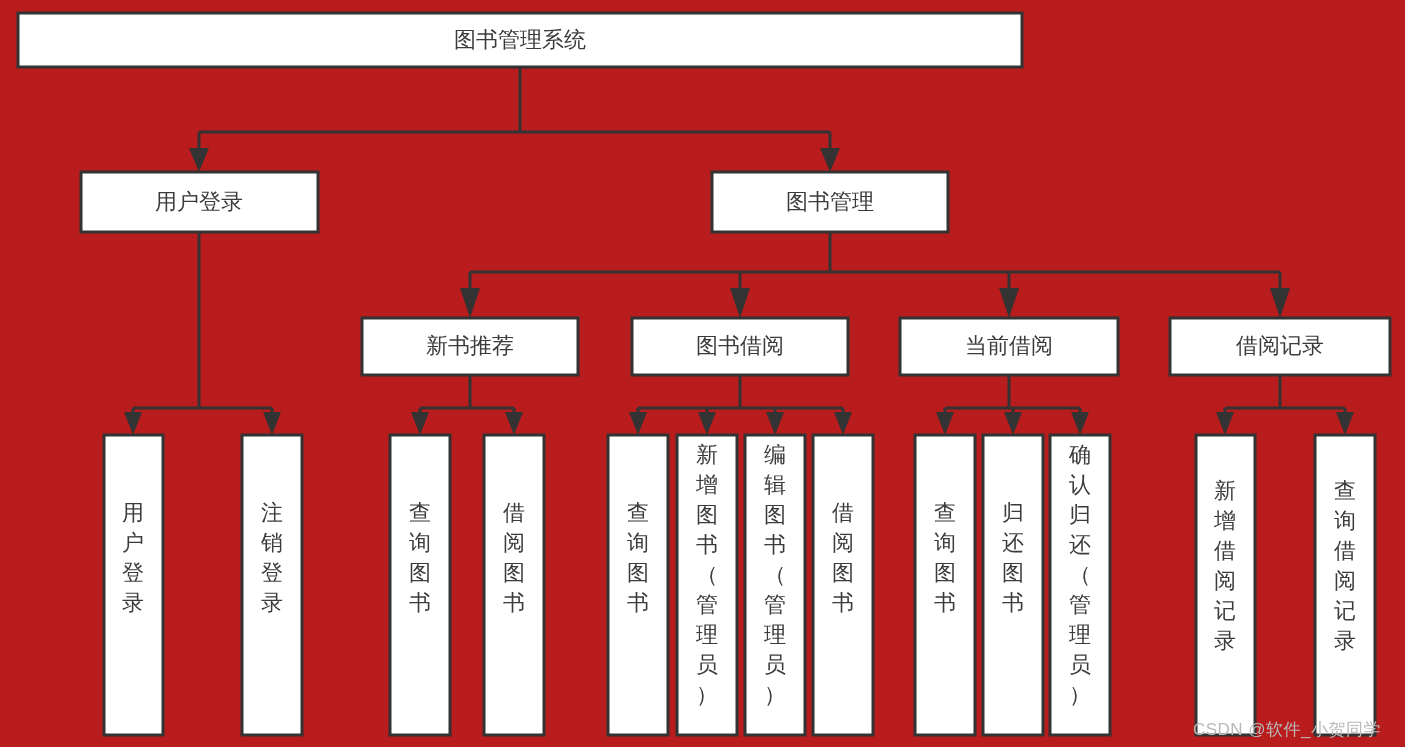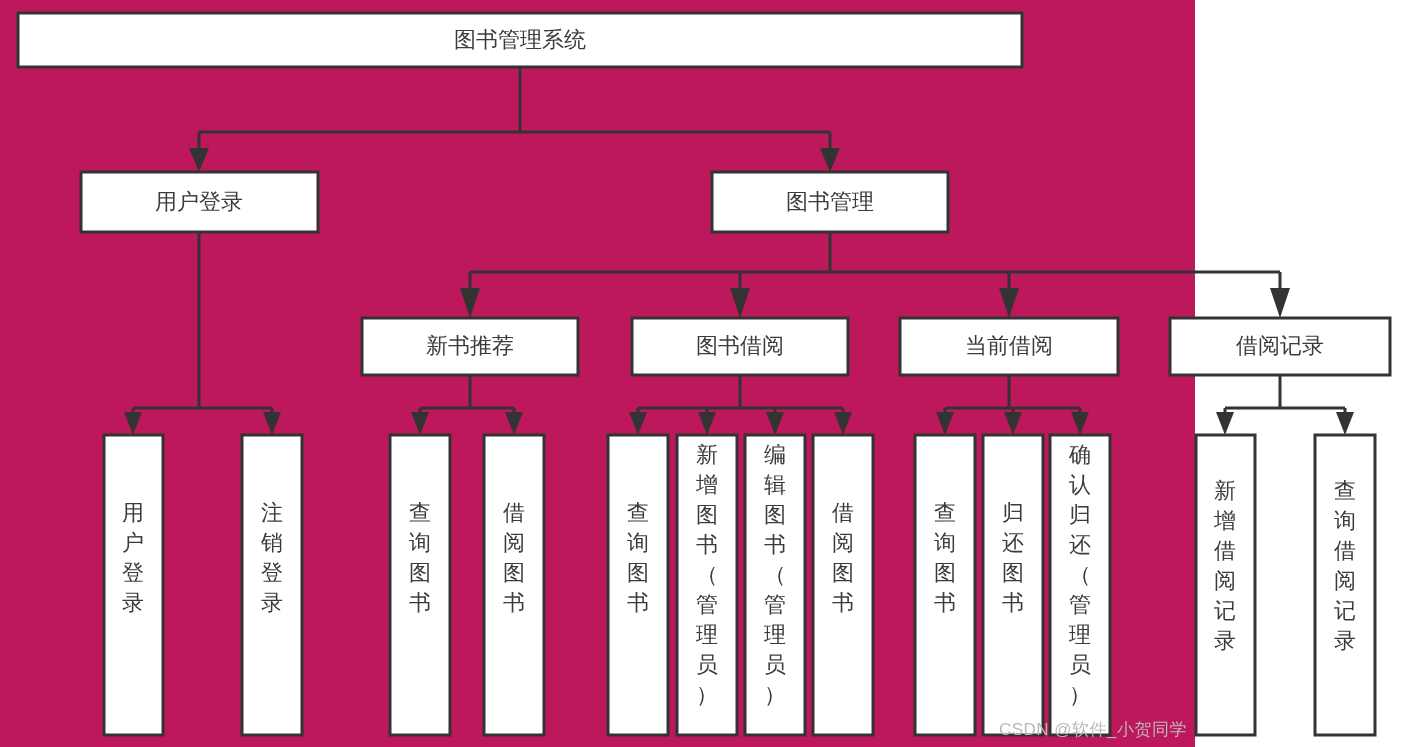--- a/index.html
+++ b/index.html
@@ -15,9 +15,9 @@
   }
   #diagram-root {
     position: relative;
-    width: 1195px;
+    width: 1405px;
     height: 747px;
-    background: #be185d;
+    background: #b91c1c;
   }
   svg.flow {
     position: absolute;

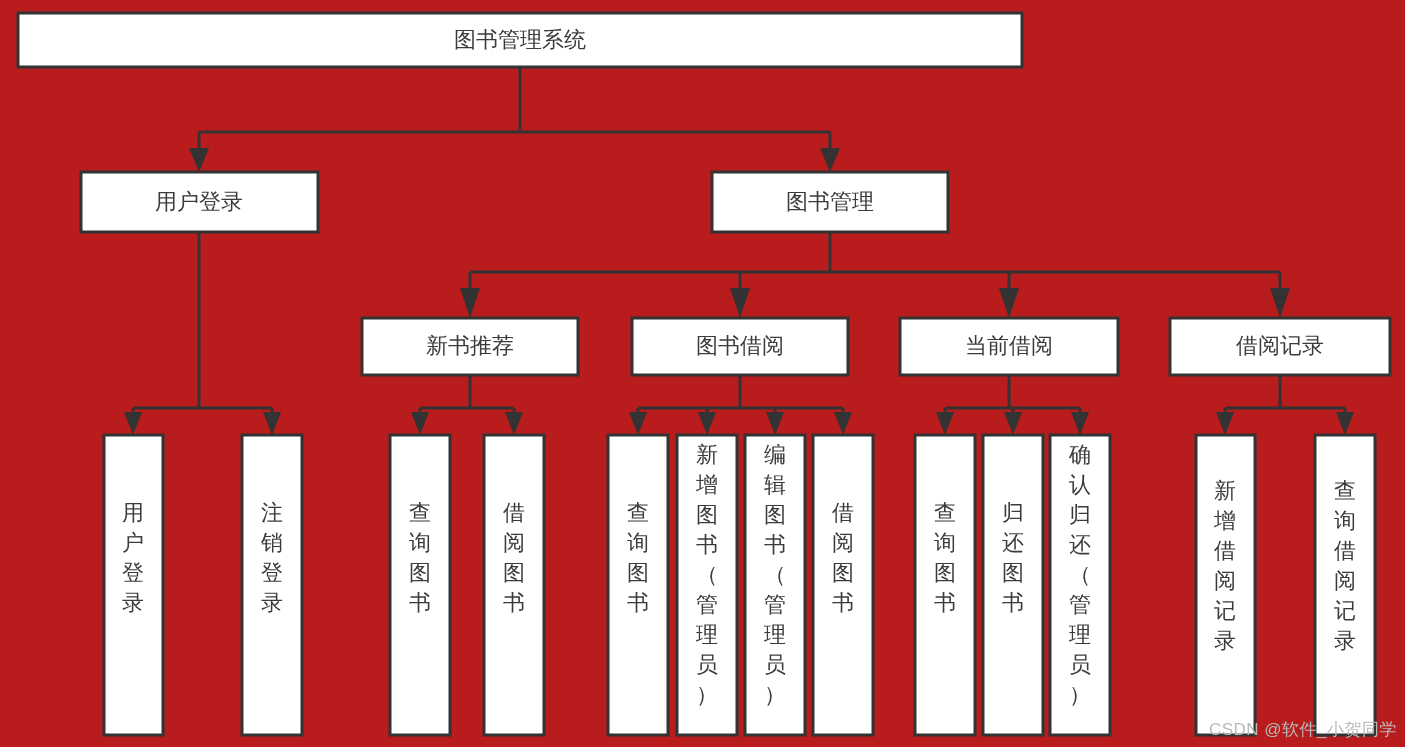--- a/index.html
+++ b/index.html
@@ -55,7 +55,7 @@
   }
   .watermark {
     position: absolute;
-    right: 8px;
+    right: 24px;
     bottom: 6px;
     font-family: "Liberation Sans", "DejaVu Sans", sans-serif;
     font-size: 17px;

